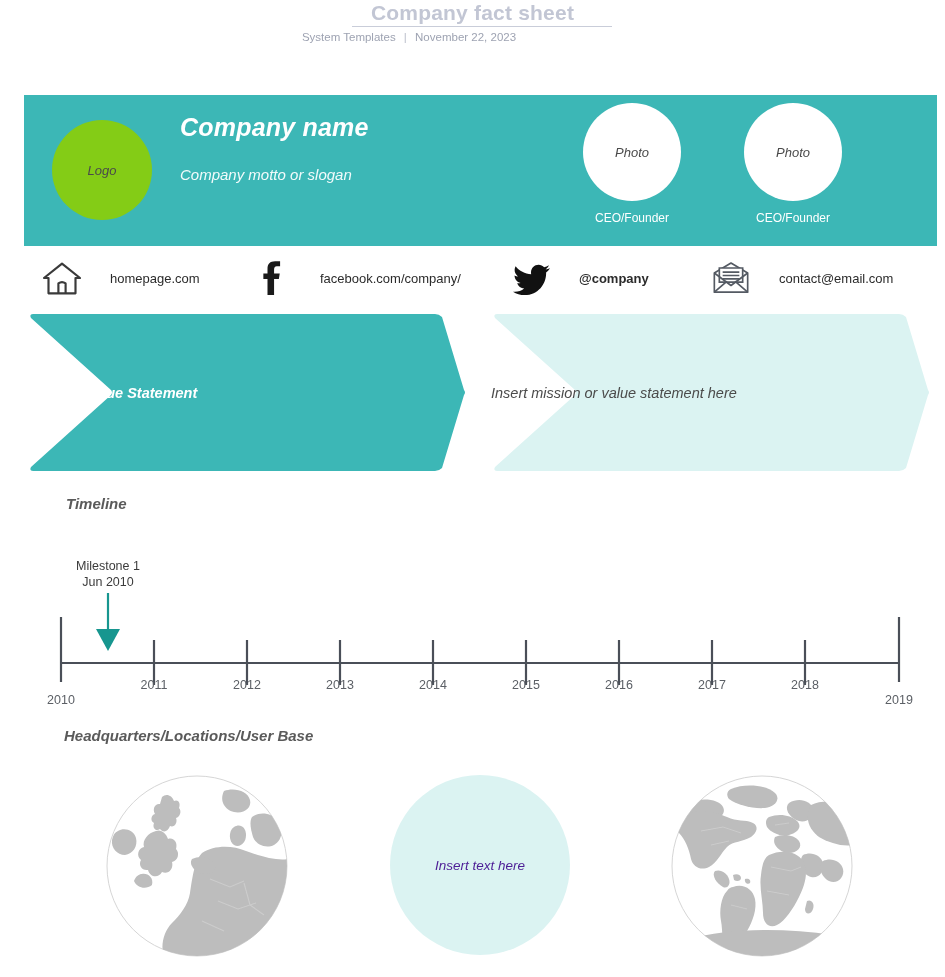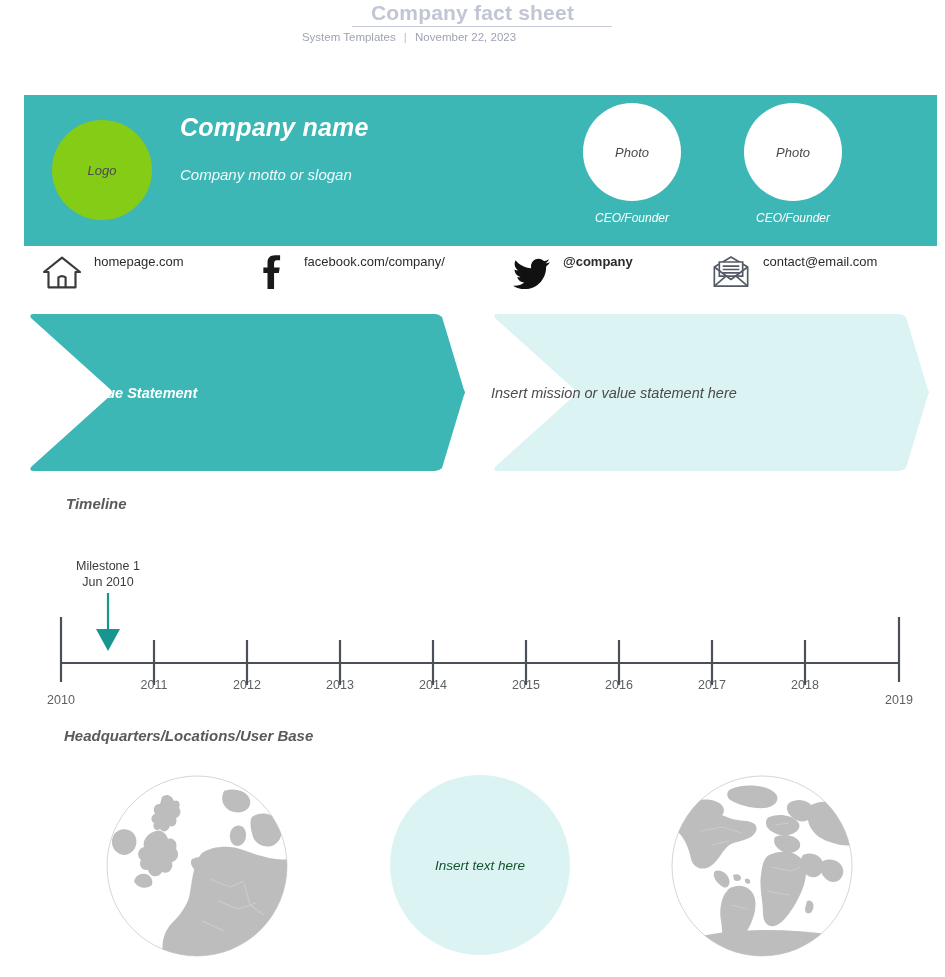--- a/index.html
+++ b/index.html
@@ -65,7 +65,7 @@
   }
   .photo-cap {
     margin-top: 10px;
-    font-size: 12px; font-style: italic; color: #ffffff;
+    font-size: 12px; color: #ffffff;
     white-space: nowrap;
   }
 

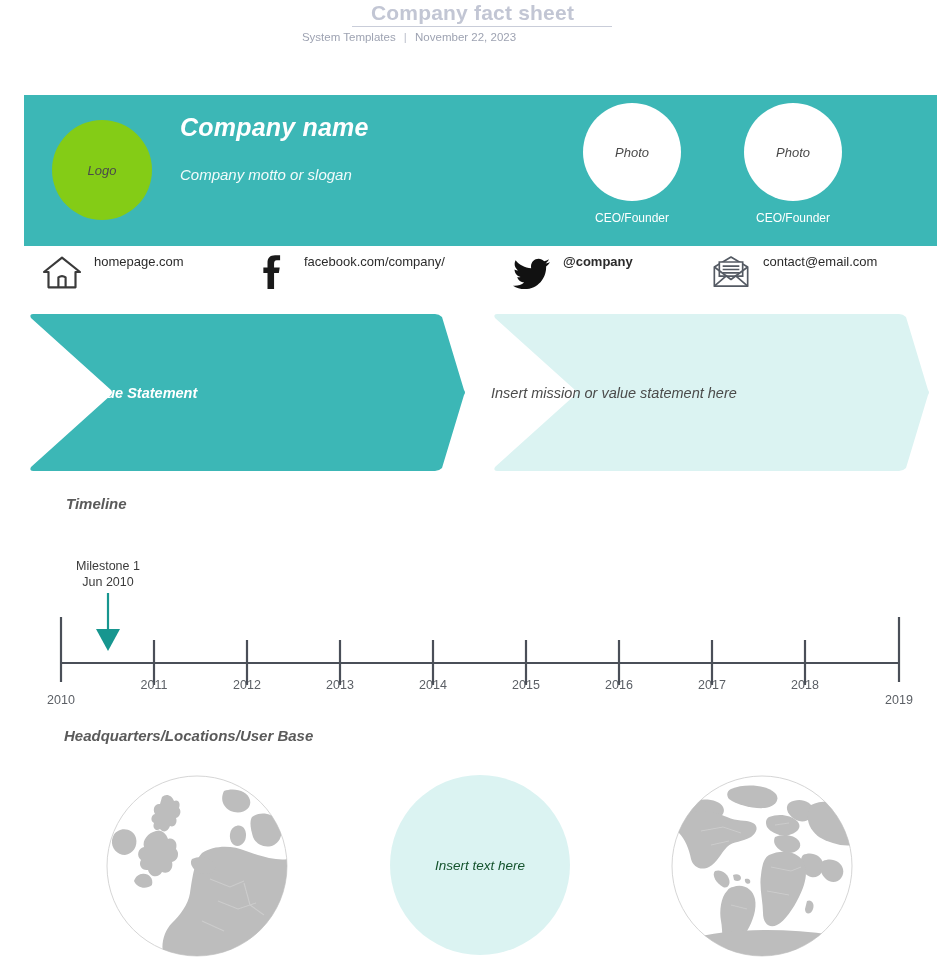--- a/index.html
+++ b/index.html
@@ -75,7 +75,7 @@
   }
   .contact {
     position: absolute; top: 0; height: 48px;
-    display: flex; gap: 12px;
+    display: flex; align-items: center; gap: 28px;
   }
   .contact .label { font-size: 13px; color: #2b2b2b; white-space: nowrap; }
   .contact.c1 { left: 18px; }

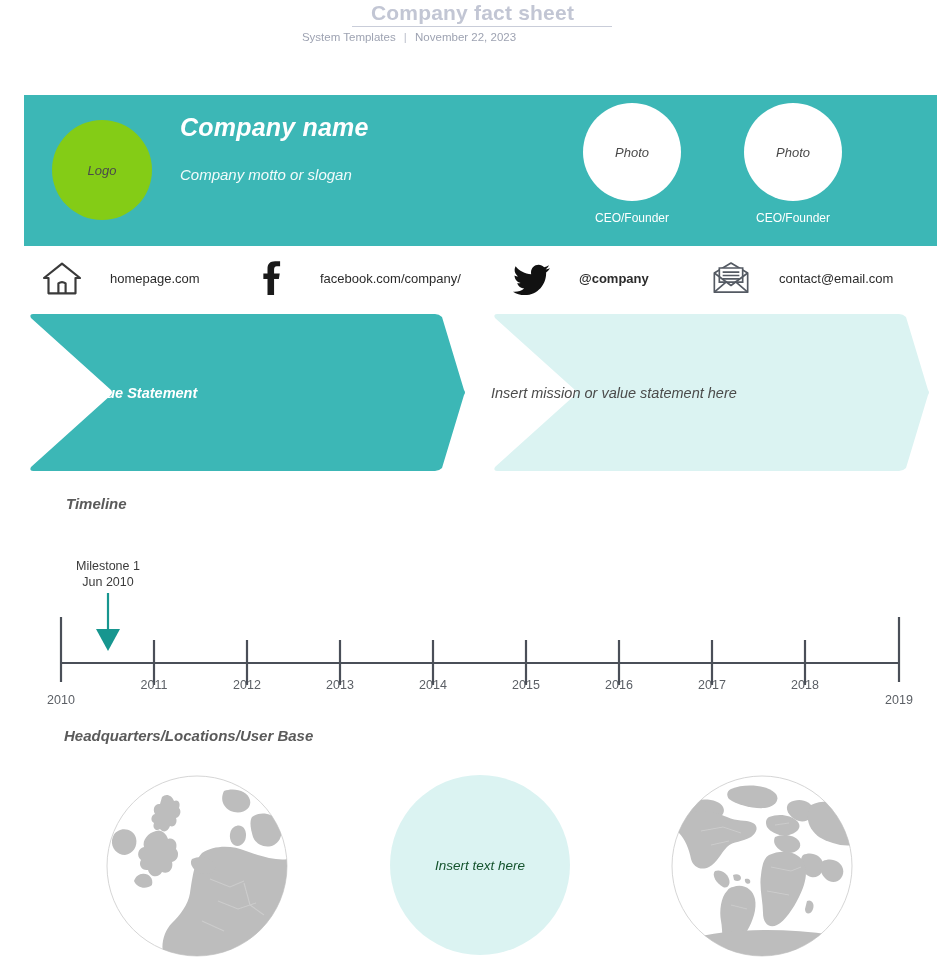--- a/index.html
+++ b/index.html
@@ -131,7 +131,7 @@
     background: #dbf3f2;
     display: flex; align-items: center; justify-content: center;
   }
-  .mid-circle span { font-size: 13.5px; font-style: italic; color: #14532d; text-align: center; }
+  .mid-circle span { font-size: 13.5px; font-style: italic; color: #4c1d95; text-align: center; }
 </style>
 </head>
 <body>

